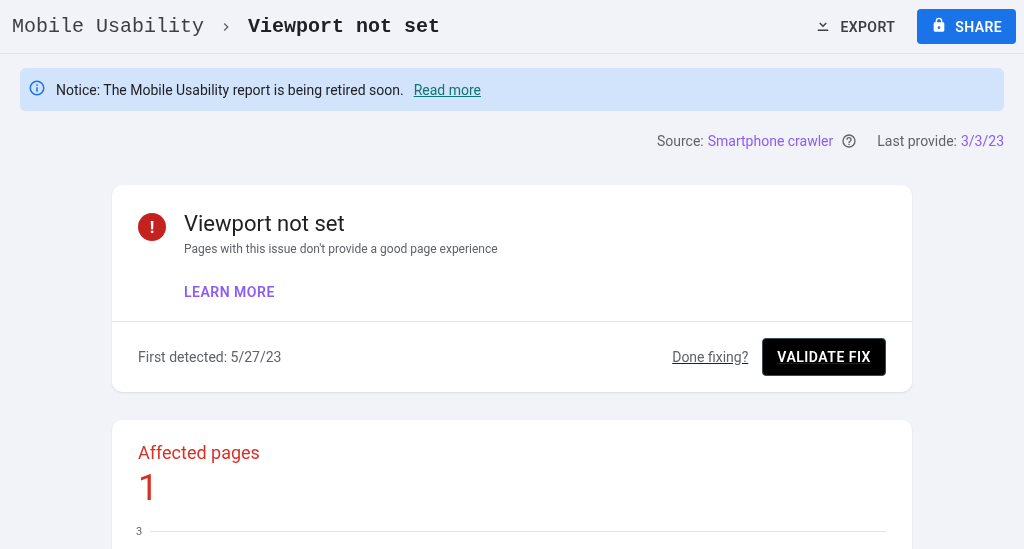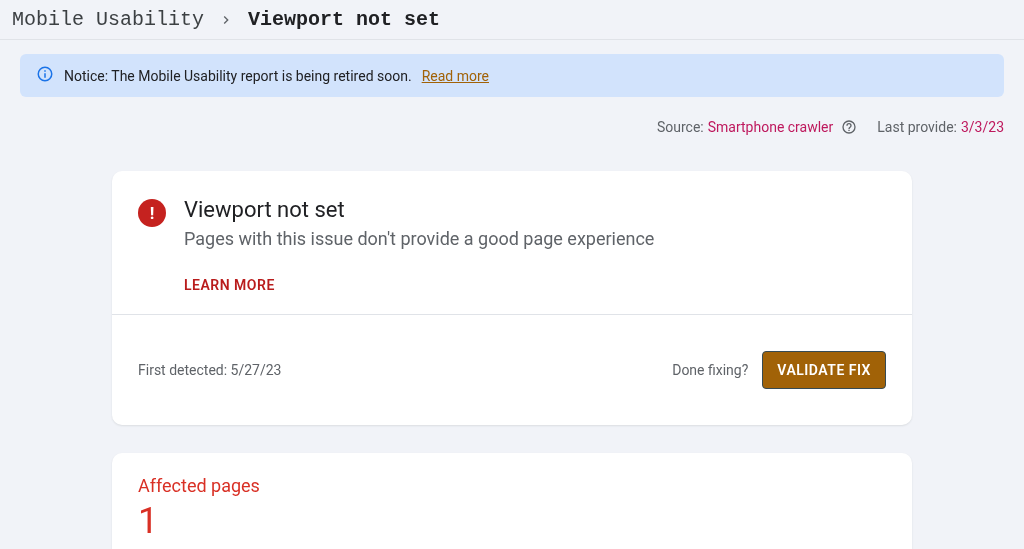--- a/index.html
+++ b/index.html
@@ -214,6 +214,24 @@
         </svg>
     </span>
     <span class="crumb-current">Viewport not set</span>
+  </div>
+  <div class="header-actions">
+    <div class="export-btn">
+      <span>
+        <svg width="18" height="18" viewBox="0 0 24 24">
+            <path fill="#3c4043" d="M5 20h14v-2H5v2zm7-18v10.17l3.59-3.58L17 10l-5 5-5-5 1.41-1.41L12 12.17V2h0z"></path>
+          </svg>
+      </span>
+      <span>EXPORT</span>
+    </div>
+    <div class="share-btn">
+      <span>
+        <svg width="16" height="16" viewBox="0 0 24 24">
+            <path fill="#fff" d="M18 8h-1V6a5 5 0 0 0-10 0v2H6a2 2 0 0 0-2 2v10a2 2 0 0 0 2 2h12a2 2 0 0 0 2-2V10a2 2 0 0 0-2-2zM9 6a3 3 0 1 1 6 0v2H9V6zm3 12a2 2 0 1 1 0-4 2 2 0 0 1 0 4z"></path>
+          </svg>
+      </span>
+      <span>SHARE</span>
+    </div>
   </div>
 </div>
 

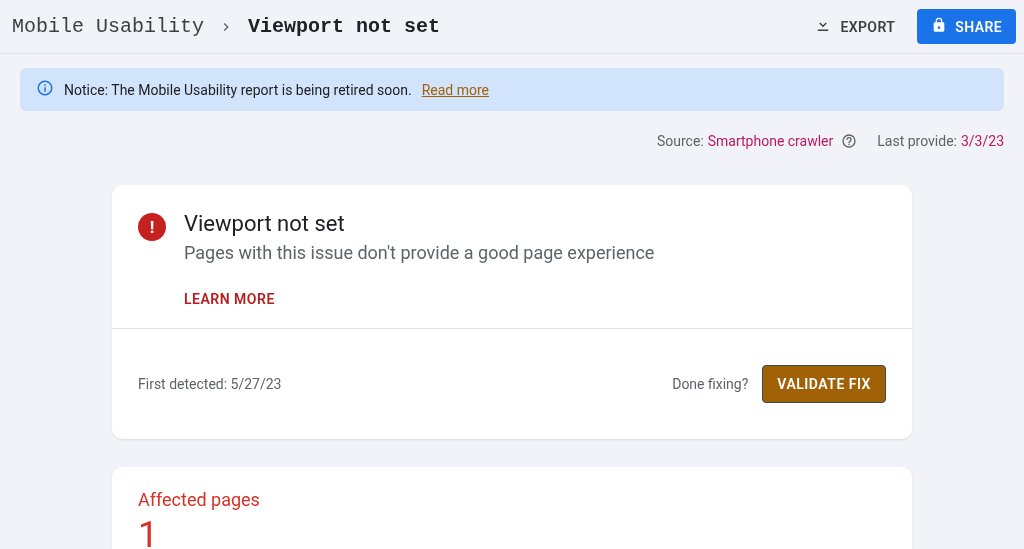--- a/index.html
+++ b/index.html
@@ -73,7 +73,7 @@
   .notice {
     background: #d2e3fc;
     border-radius: 6px;
-    padding: 11px 16px;
+    padding: 11px 8px;
     display: flex;
     align-items: center;
     gap: 10px;

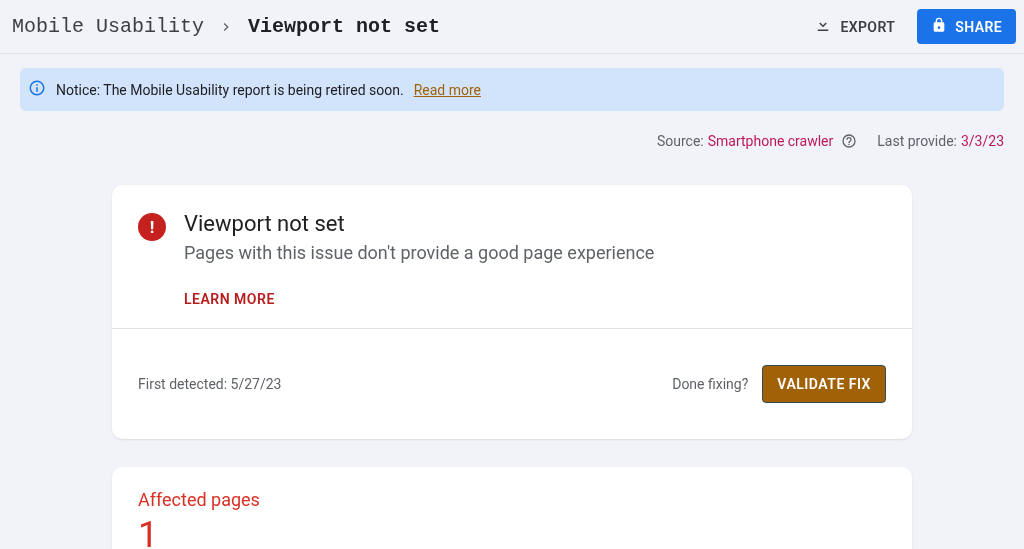--- a/index.html
+++ b/index.html
@@ -81,7 +81,7 @@
     color: #202124;
   }
   .notice-link {
-    color: #a16207;
+    color: #0f766e;
     text-decoration: underline;
     cursor: pointer;
   }

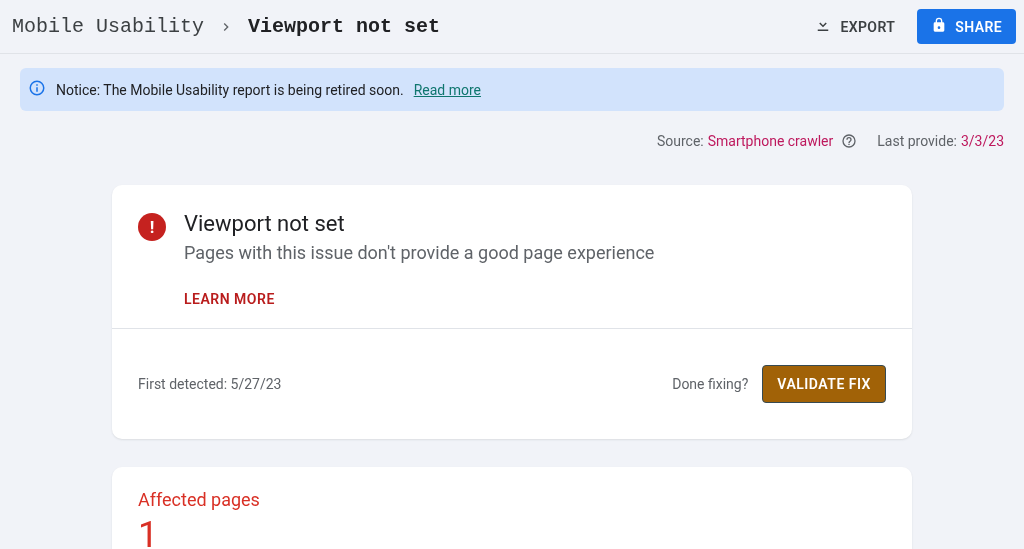--- a/index.html
+++ b/index.html
@@ -94,7 +94,7 @@
     color: #5f6368;
   }
   .meta-group { display: flex; align-items: flex-start; gap: 4px; }
-  .meta-value { color: #be185d; }
+  .meta-value { color: #8b5cf6; }
   .help-circle {
     color: #5f6368;
     display: inline-flex;

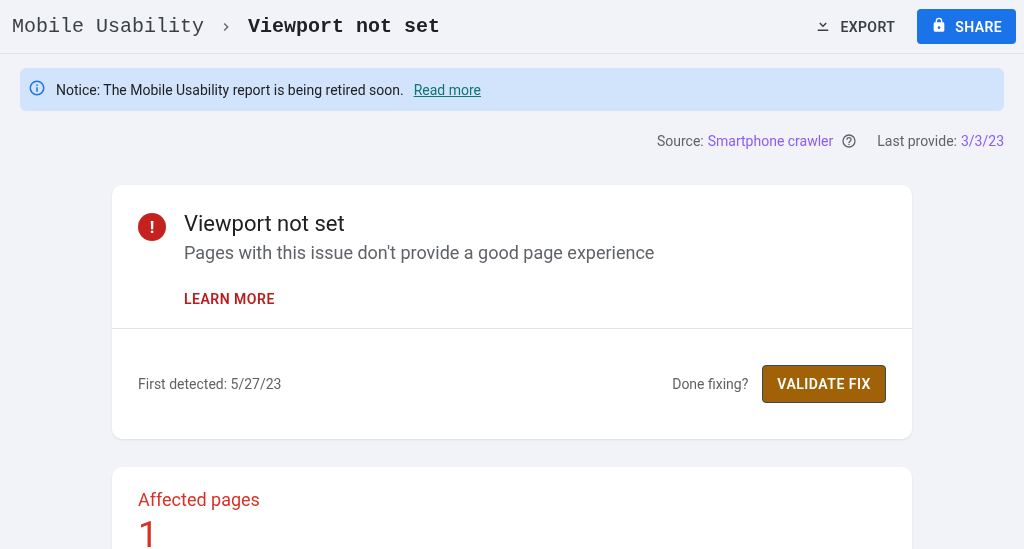--- a/index.html
+++ b/index.html
@@ -135,7 +135,7 @@
     margin-bottom: 6px;
   }
   .card-sub {
-    font-size: 18px;
+    font-size: 12px;
     color: #5f6368;
   }
   .learn-more {

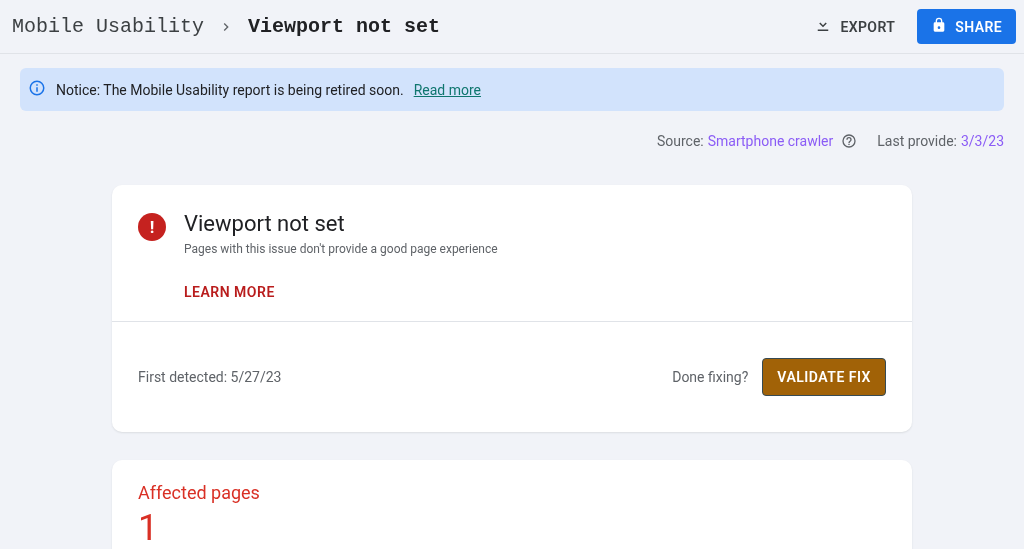--- a/index.html
+++ b/index.html
@@ -143,7 +143,7 @@
     font-size: 14px;
     font-weight: 600;
     letter-spacing: 0.5px;
-    color: #b91c1c;
+    color: #8b5cf6;
     cursor: pointer;
     display:inline-block;
   }

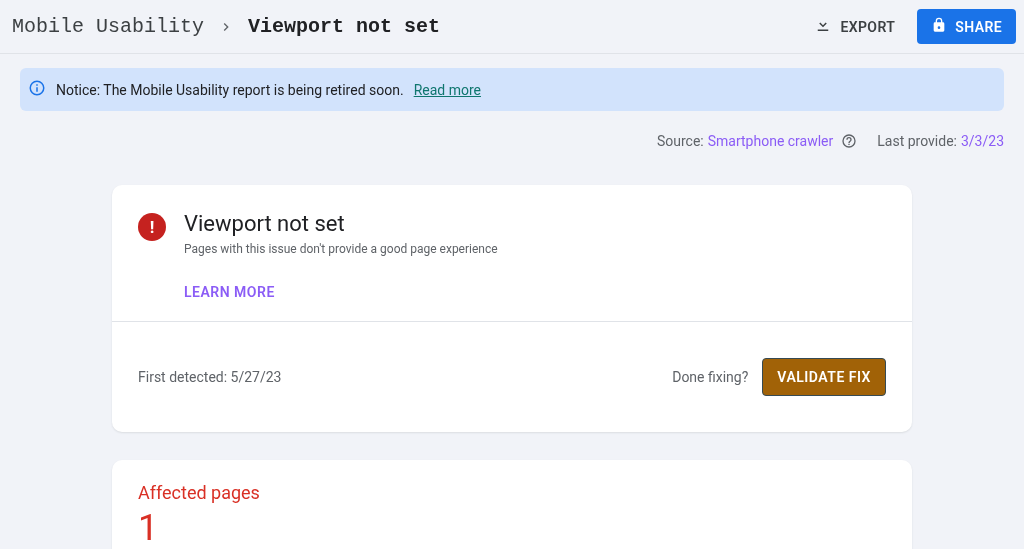--- a/index.html
+++ b/index.html
@@ -149,7 +149,7 @@
   }
   .card-bottom {
     border-top: 1px solid #e0e3e8;
-    padding: 36px 26px;
+    padding: 16px 26px;
     display: flex;
     align-items: center;
     justify-content: space-between;

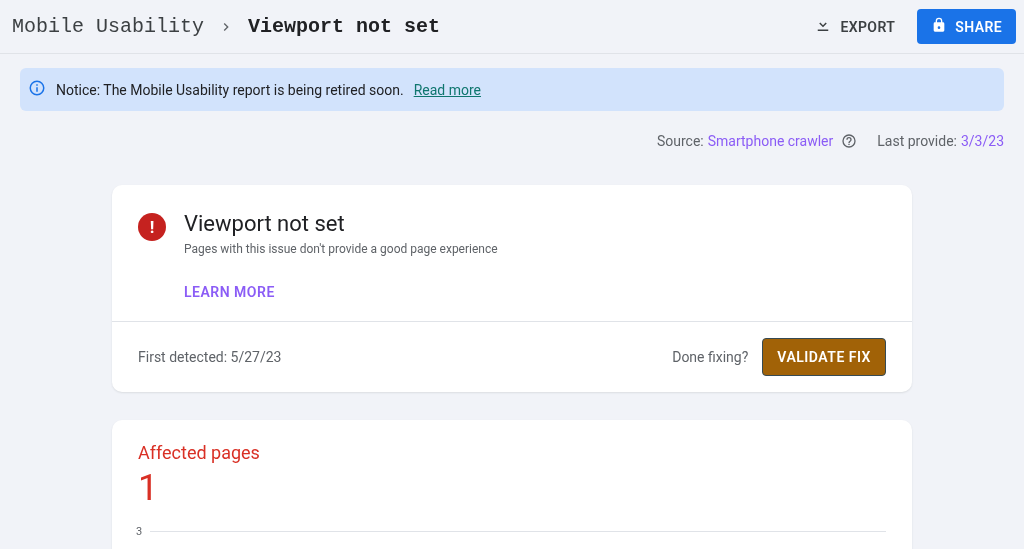--- a/index.html
+++ b/index.html
@@ -155,7 +155,7 @@
     justify-content: space-between;
   }
   .first-detected { font-size:14px; color:#5f6368; }
-  .fix-group { display:flex; align-items:center; gap:14px; }
+  .fix-group { display:flex; align-items:center; gap:14px;text-decoration:underline; }
   .done-fixing { font-size:14px; color:#5f6368; }
   .validate-btn {
     background: #a16207;

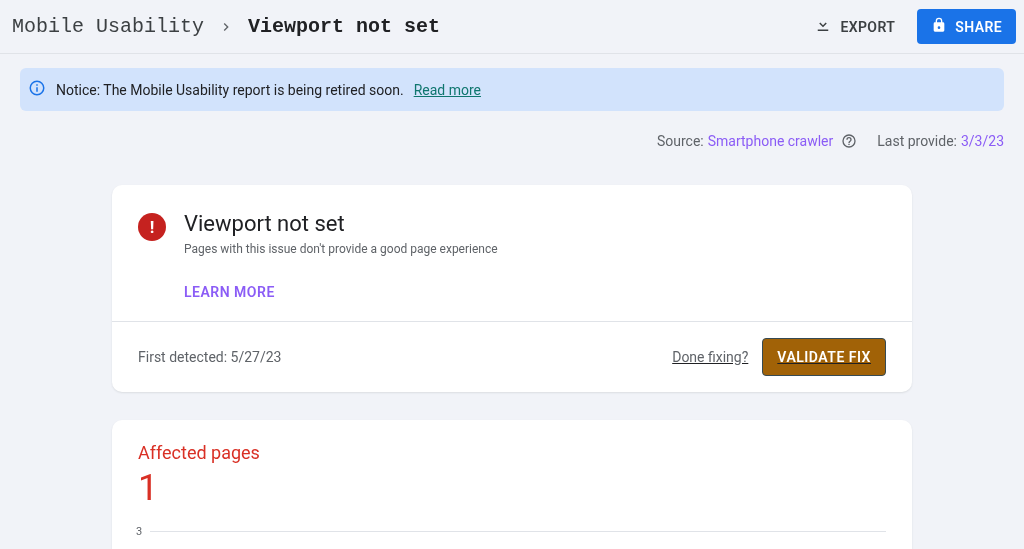--- a/index.html
+++ b/index.html
@@ -158,7 +158,7 @@
   .fix-group { display:flex; align-items:center; gap:14px;text-decoration:underline; }
   .done-fixing { font-size:14px; color:#5f6368; }
   .validate-btn {
-    background: #a16207;
+    background: #000000;
     color: #fff;
     font-size: 14px;
     font-weight: 600;

